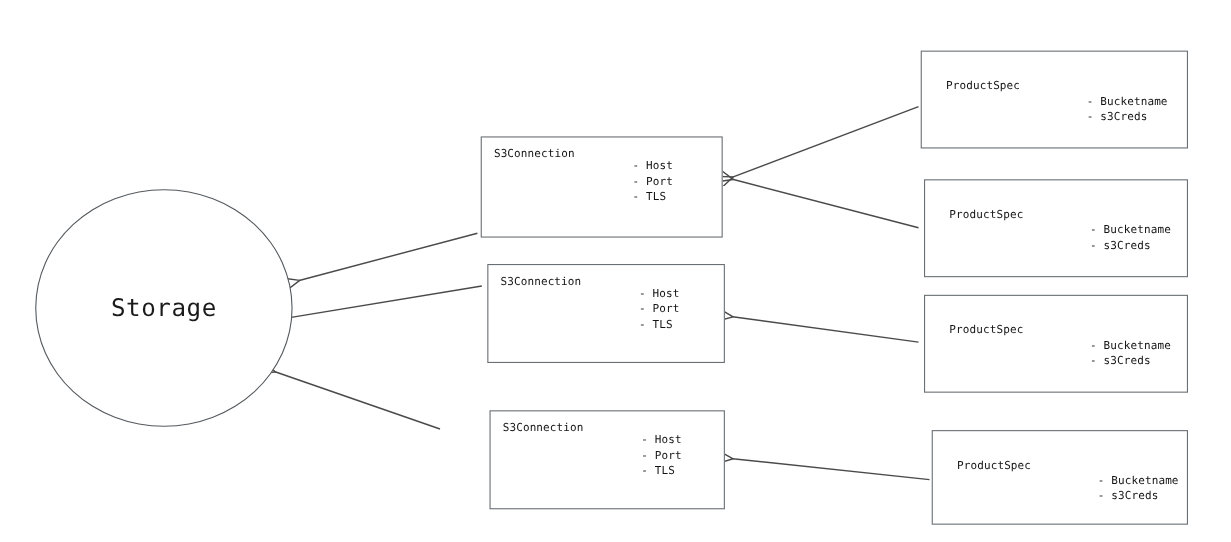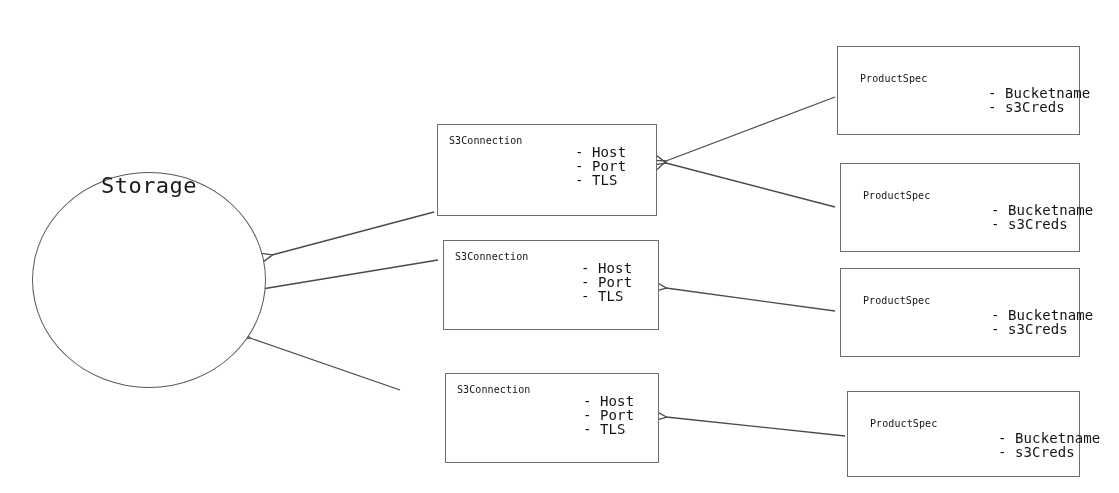--- a/index.html
+++ b/index.html
@@ -62,7 +62,7 @@
   .box-fields {
     position: absolute;
     font-family: "DejaVu Sans Mono", monospace;
-    font-size: 14px;
+    font-size: 10px;
     color: #141414;
     line-height: 14px;
     white-space: nowrap;

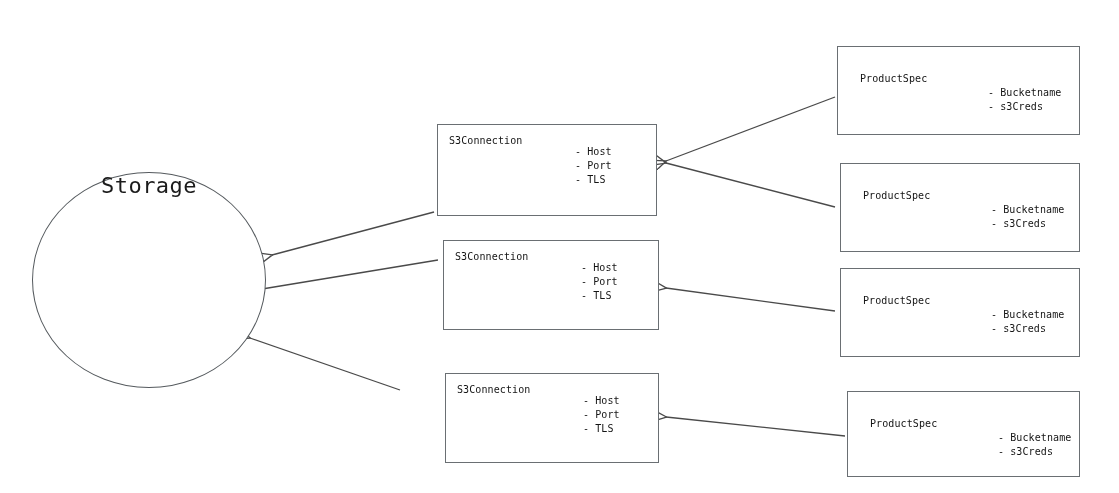--- a/index.html
+++ b/index.html
@@ -36,7 +36,7 @@
     border-radius: 50%;
     background: #ffffff;
     display: flex;
-    align-items: flex-start;
+    align-items: center;
     justify-content: center;
   }
   .circle-label {

